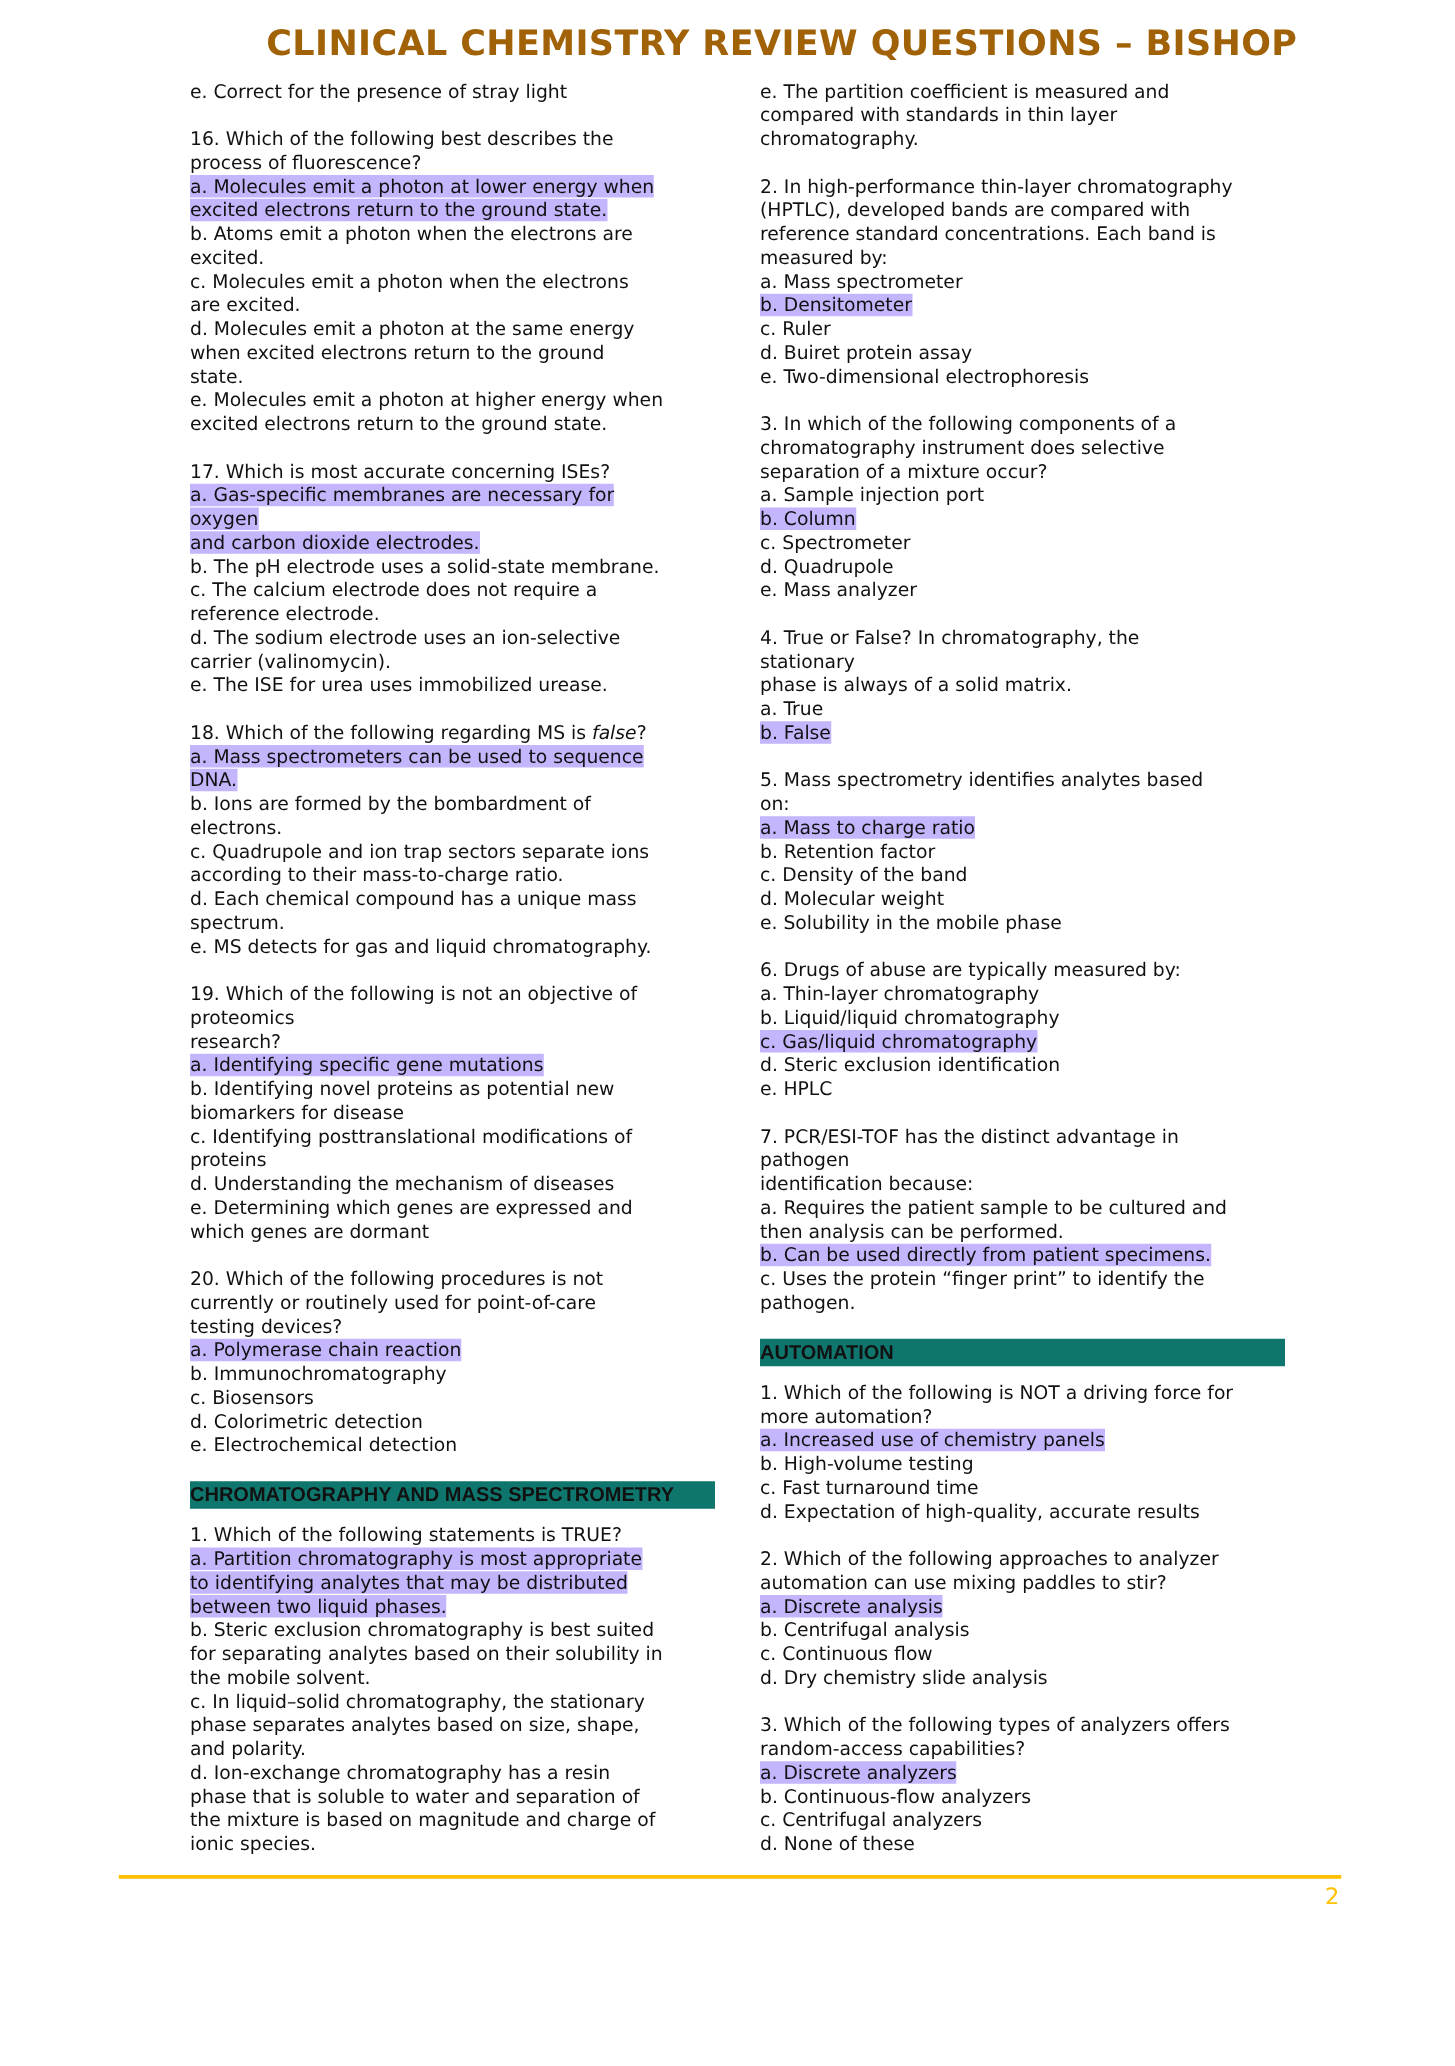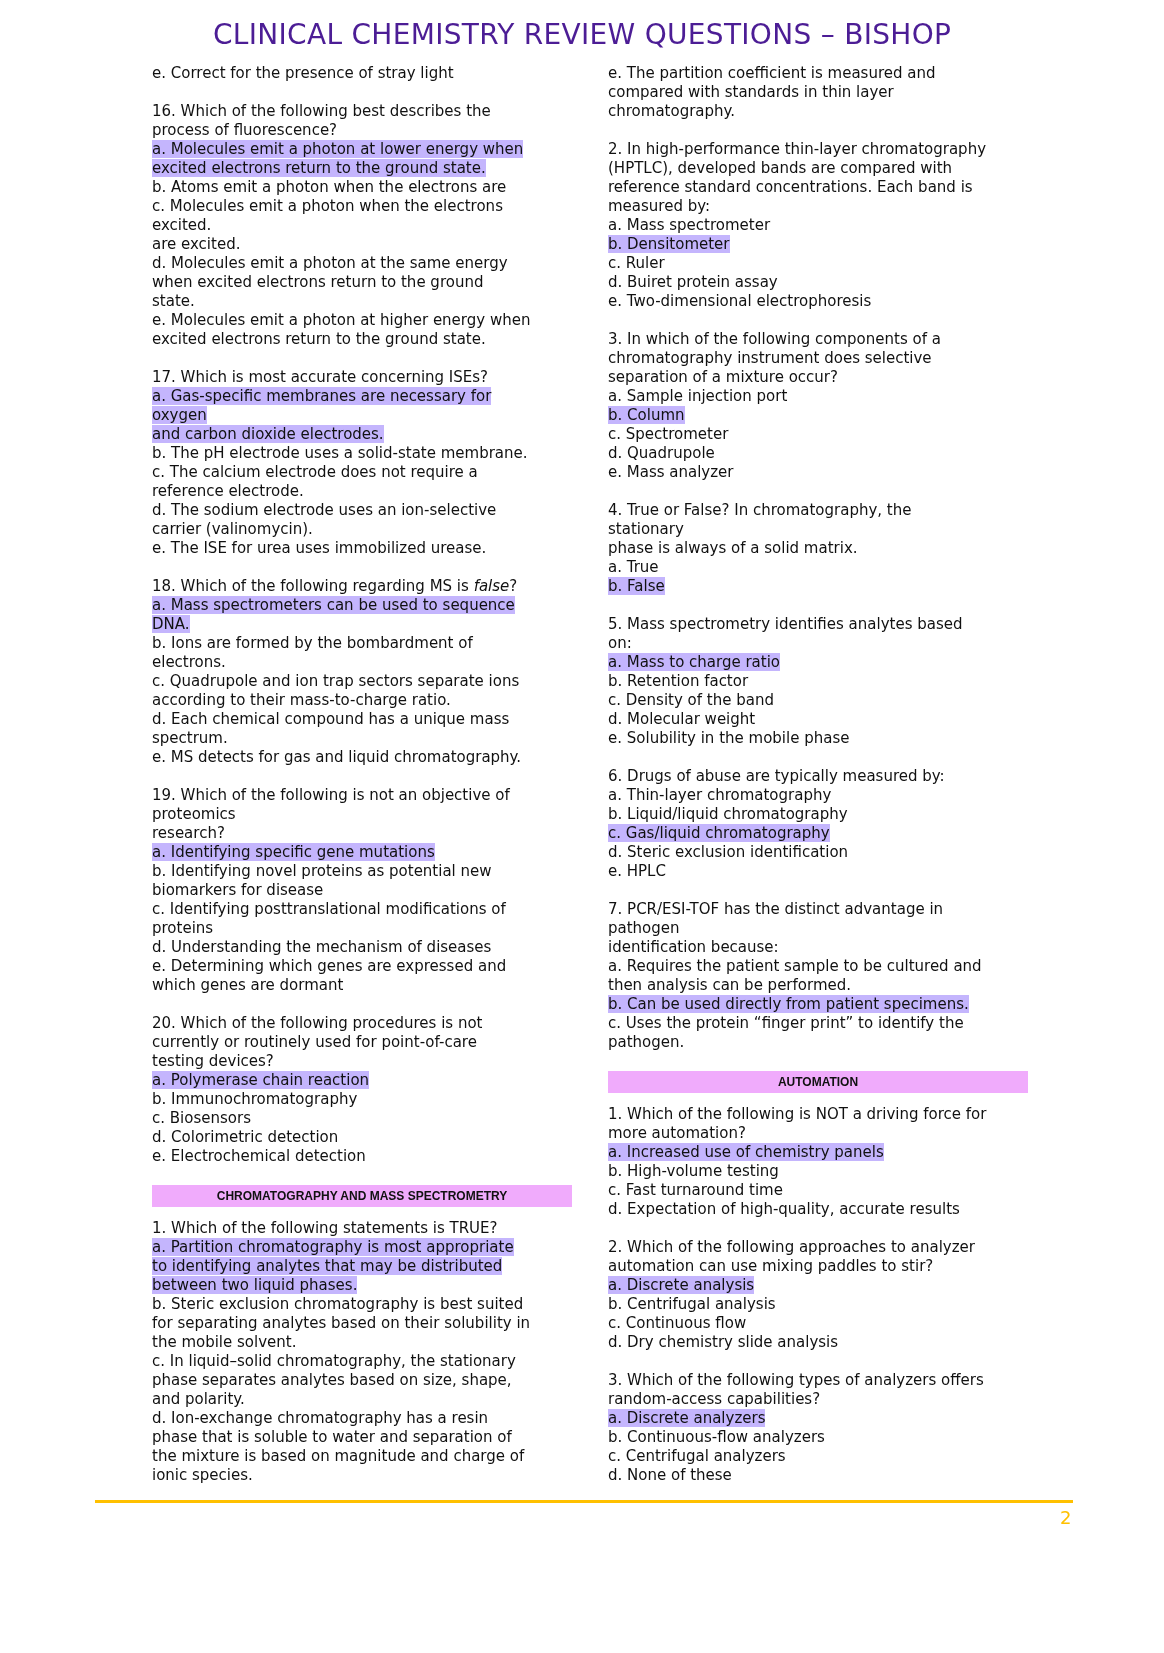--- a/index.html
+++ b/index.html
@@ -5,8 +5,8 @@
     html, body { margin: 0; padding: 0; background: #ffffff; }
     body { width: 1164px; height: 1653px; position: relative; overflow: hidden;
            font-family: "DejaVu Sans", sans-serif; color: #111; }
-    .title { position: absolute; left: 213px; top: 18px; font-size: 28px; font-weight: normal;
-             color: #4c1d95; letter-spacing: 0.3px; white-space: nowrap;
+    .title { position: absolute; left: 213px; top: 18px; font-size: 28px; font-weight: bold;
+             color: #a16207; letter-spacing: 0.3px; white-space: nowrap;
              font-family: "DejaVu Sans", sans-serif; text-align: right; }
     .col { position: absolute; top: 64px; font-size: 15px; line-height: 19px; }
     .col.left { left: 152px; width: 420px; }

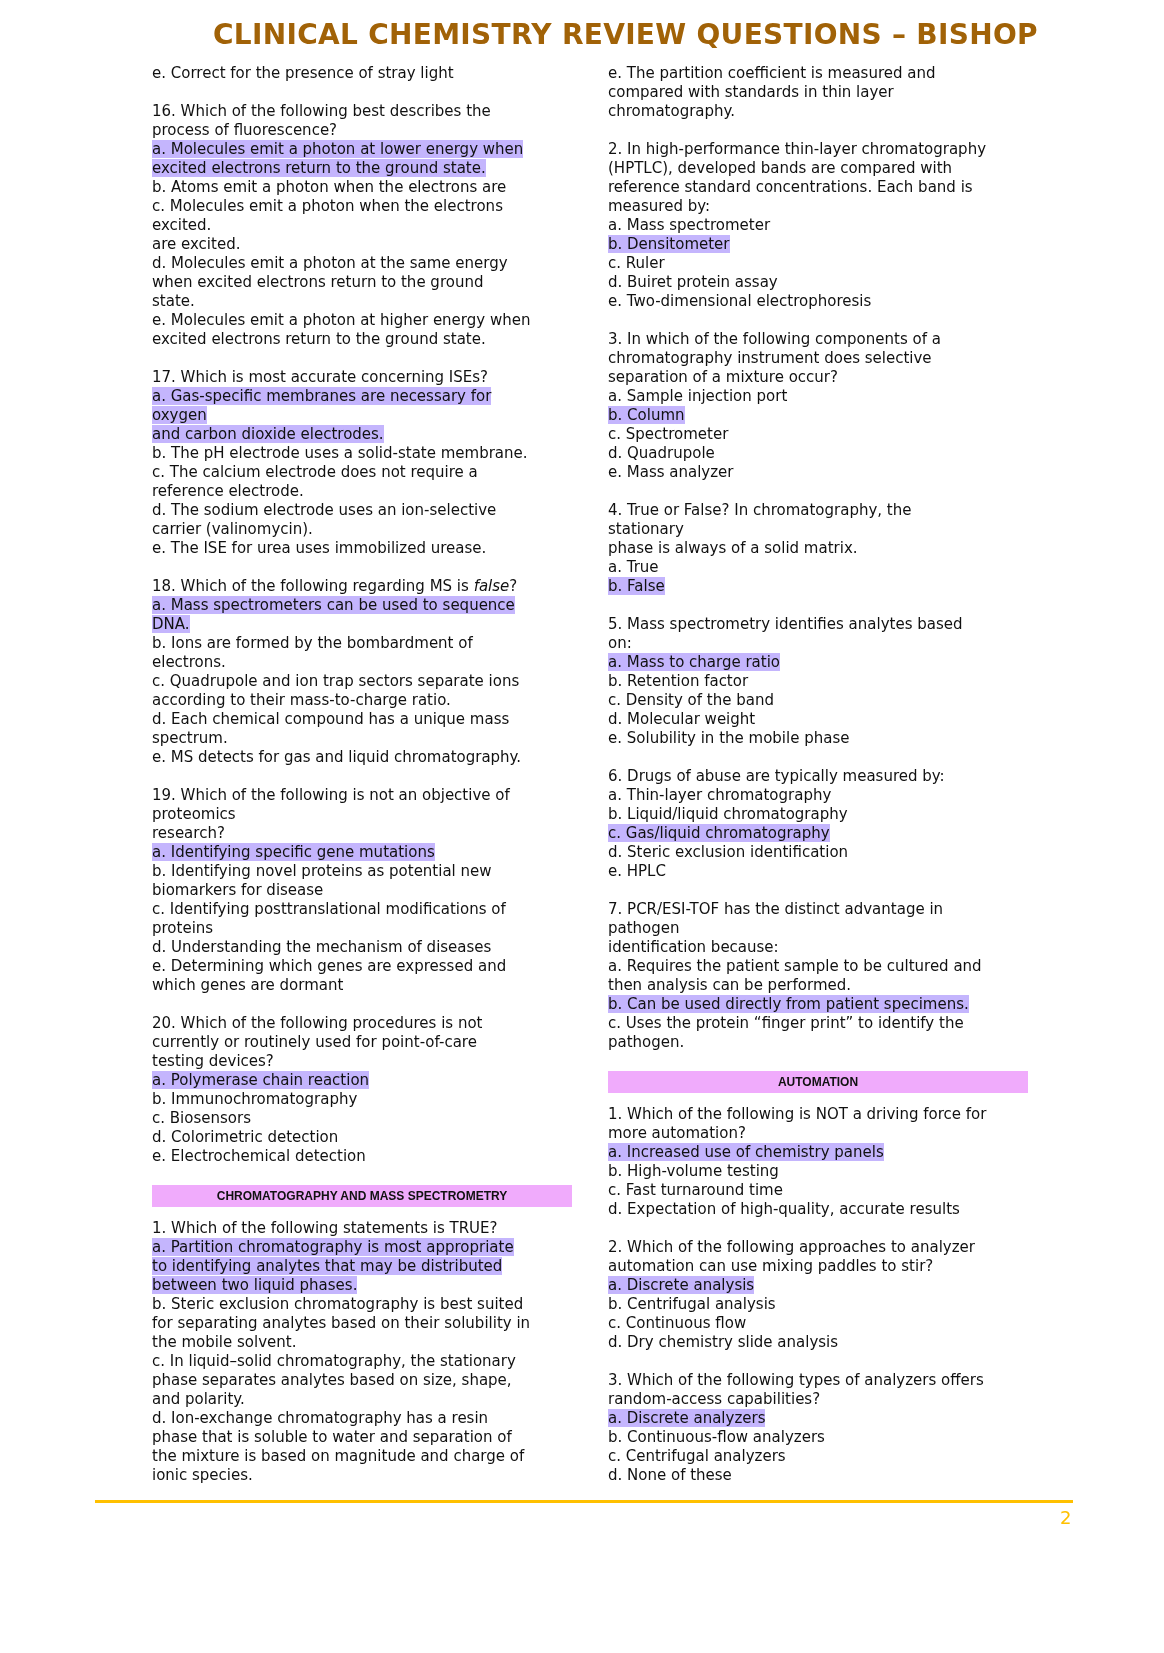--- a/index.html
+++ b/index.html
@@ -37,8 +37,8 @@
     <span class="line"><span class="hl">a. Molecules emit a photon at lower energy when </span></span>
     <span class="line"><span class="hl">excited electrons return to the ground state.</span></span>
     <span class="line">b. Atoms emit a photon when the electrons are</span>
+    <span class="line">excited.</span>
     <span class="line">c. Molecules emit a photon when the electrons</span>
-    <span class="line">excited.</span>
     <span class="line">are excited.</span>
     <span class="line">d. Molecules emit a photon at the same energy</span>
     <span class="line">when excited electrons return to the ground</span>

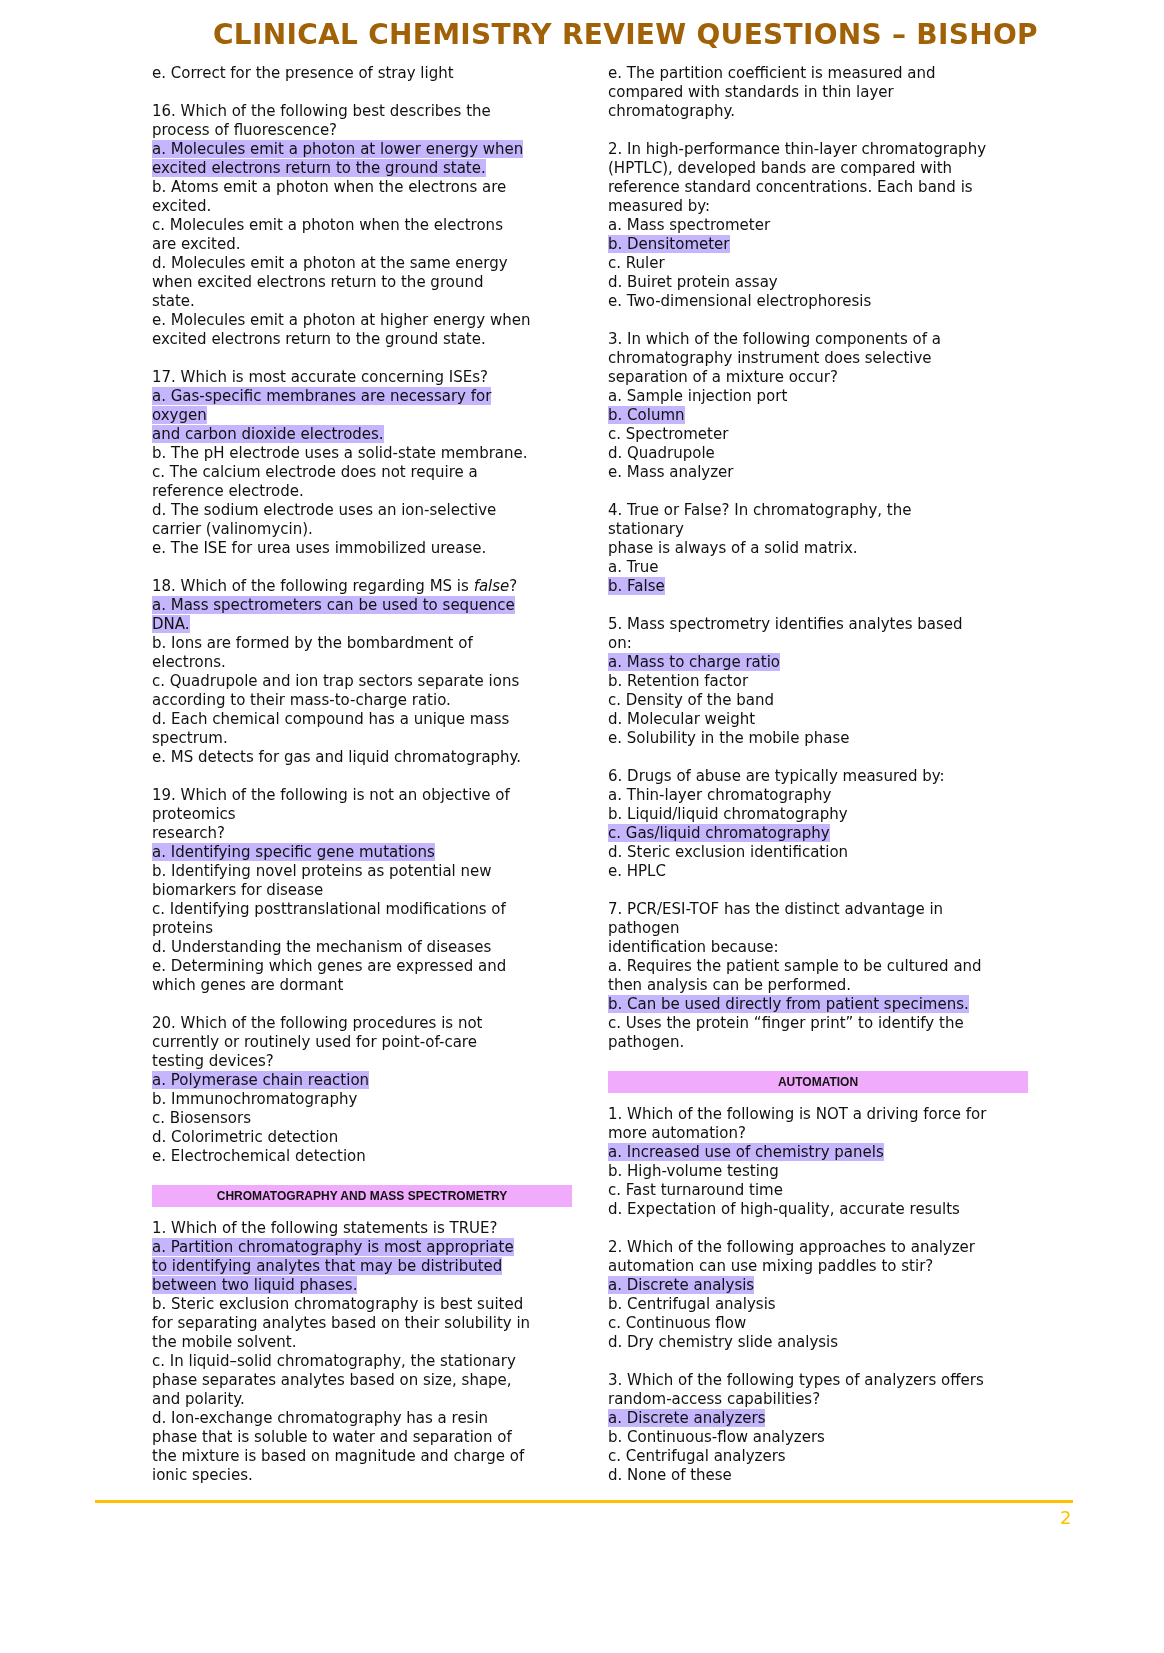--- a/index.html
+++ b/index.html
@@ -14,8 +14,8 @@
     .q { margin: 0 0 19px 0; }
     .line { display: block; }
     .hl { background: #c4b5fd; }
-    .section { background: #f0abfc; color: #111; font-weight: bold; text-align: center;
-               font-size: 12px; height: 22px; line-height: 23px; margin: 0 0 12px 0;
+    .section { background: #0f766e; color: #111; font-weight: bold; text-align: left;
+               font-size: 16px; height: 22px; line-height: 23px; margin: 0 0 12px 0;
                font-family: "Liberation Sans", sans-serif; }
     .footer-line { position: absolute; left: 95px; top: 1500px; width: 978px; height: 3px; background: #ffc000; }
     .page-num { position: absolute; left: 1060px; top: 1507px; font-size: 18px; color: #ffc000; }

